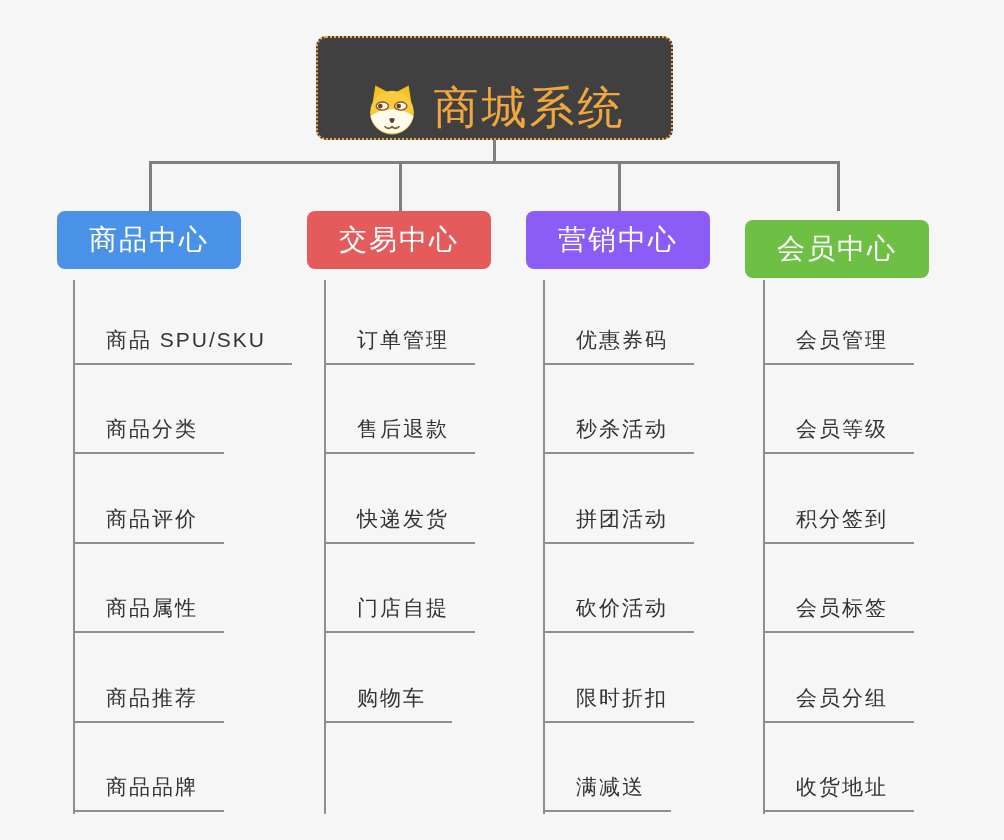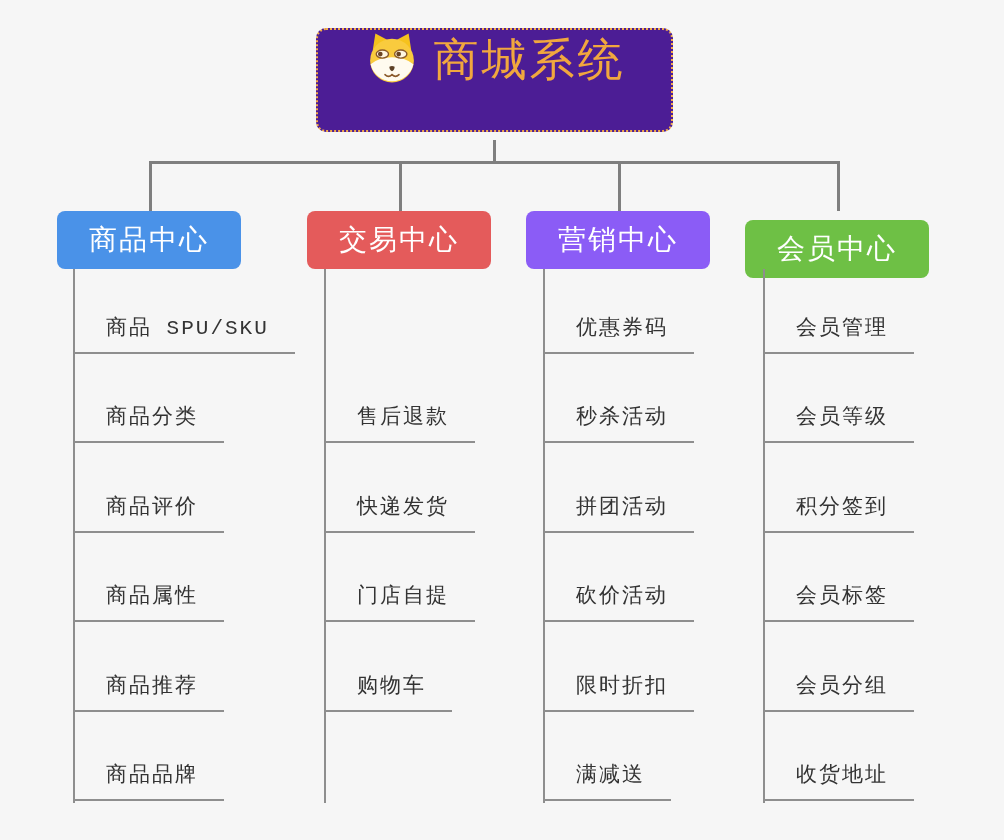--- a/index.html
+++ b/index.html
@@ -17,13 +17,13 @@
   
   .root-node {
     position: absolute;
-    left: 316px; top: 28px;
+    left: 316px; top: 36px;
     width: 357px; height: 104px;
-    background: #4c1d95;
+    background: #404040;
     border: 2px dotted #f3ab49;
     border-radius: 10px;
     display: flex;
-    align-items: flex-start;
+    align-items: flex-end;
     justify-content: center;
     gap: 14px;
   }

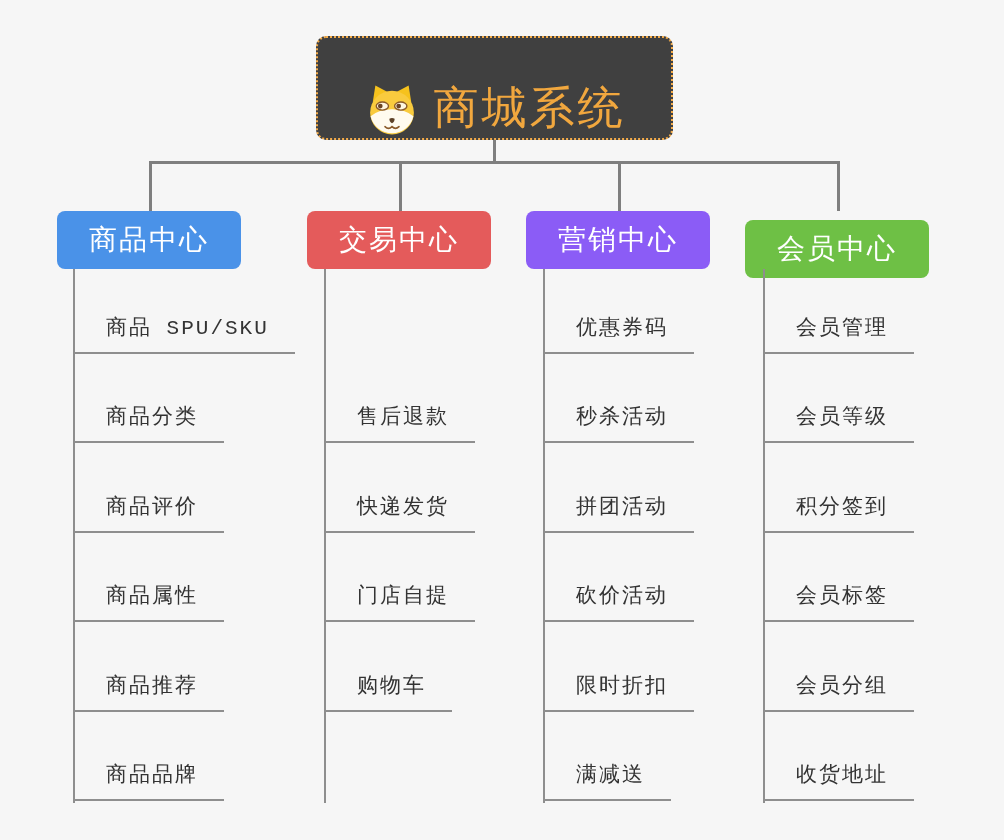--- a/index.html
+++ b/index.html
@@ -69,10 +69,9 @@
   
   .leaf-col {
     position: absolute;
-    top: 269px;
+    top: 280px;
     width: 240px;
     height: 540px;
-    font-family: Liberation Mono, monospace;
   }
   .col-1 { left: 73px; }
   .col-2 { left: 324px; }

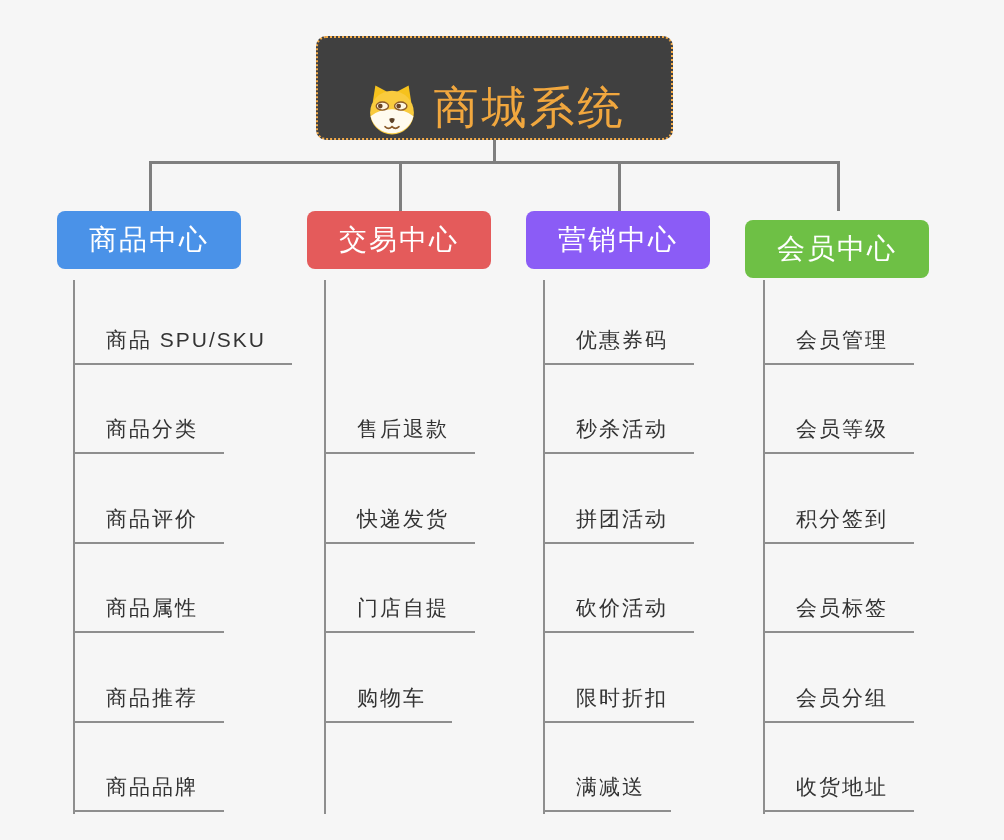--- a/index.html
+++ b/index.html
@@ -150,6 +150,7 @@
 
   <div class="leaf-col col-2">
     <div class="trunk"></div>
+    <div class="leaf r1">订单管理</div>
     <div class="leaf r2">售后退款</div>
     <div class="leaf r3">快递发货</div>
     <div class="leaf r4">门店自提</div>

